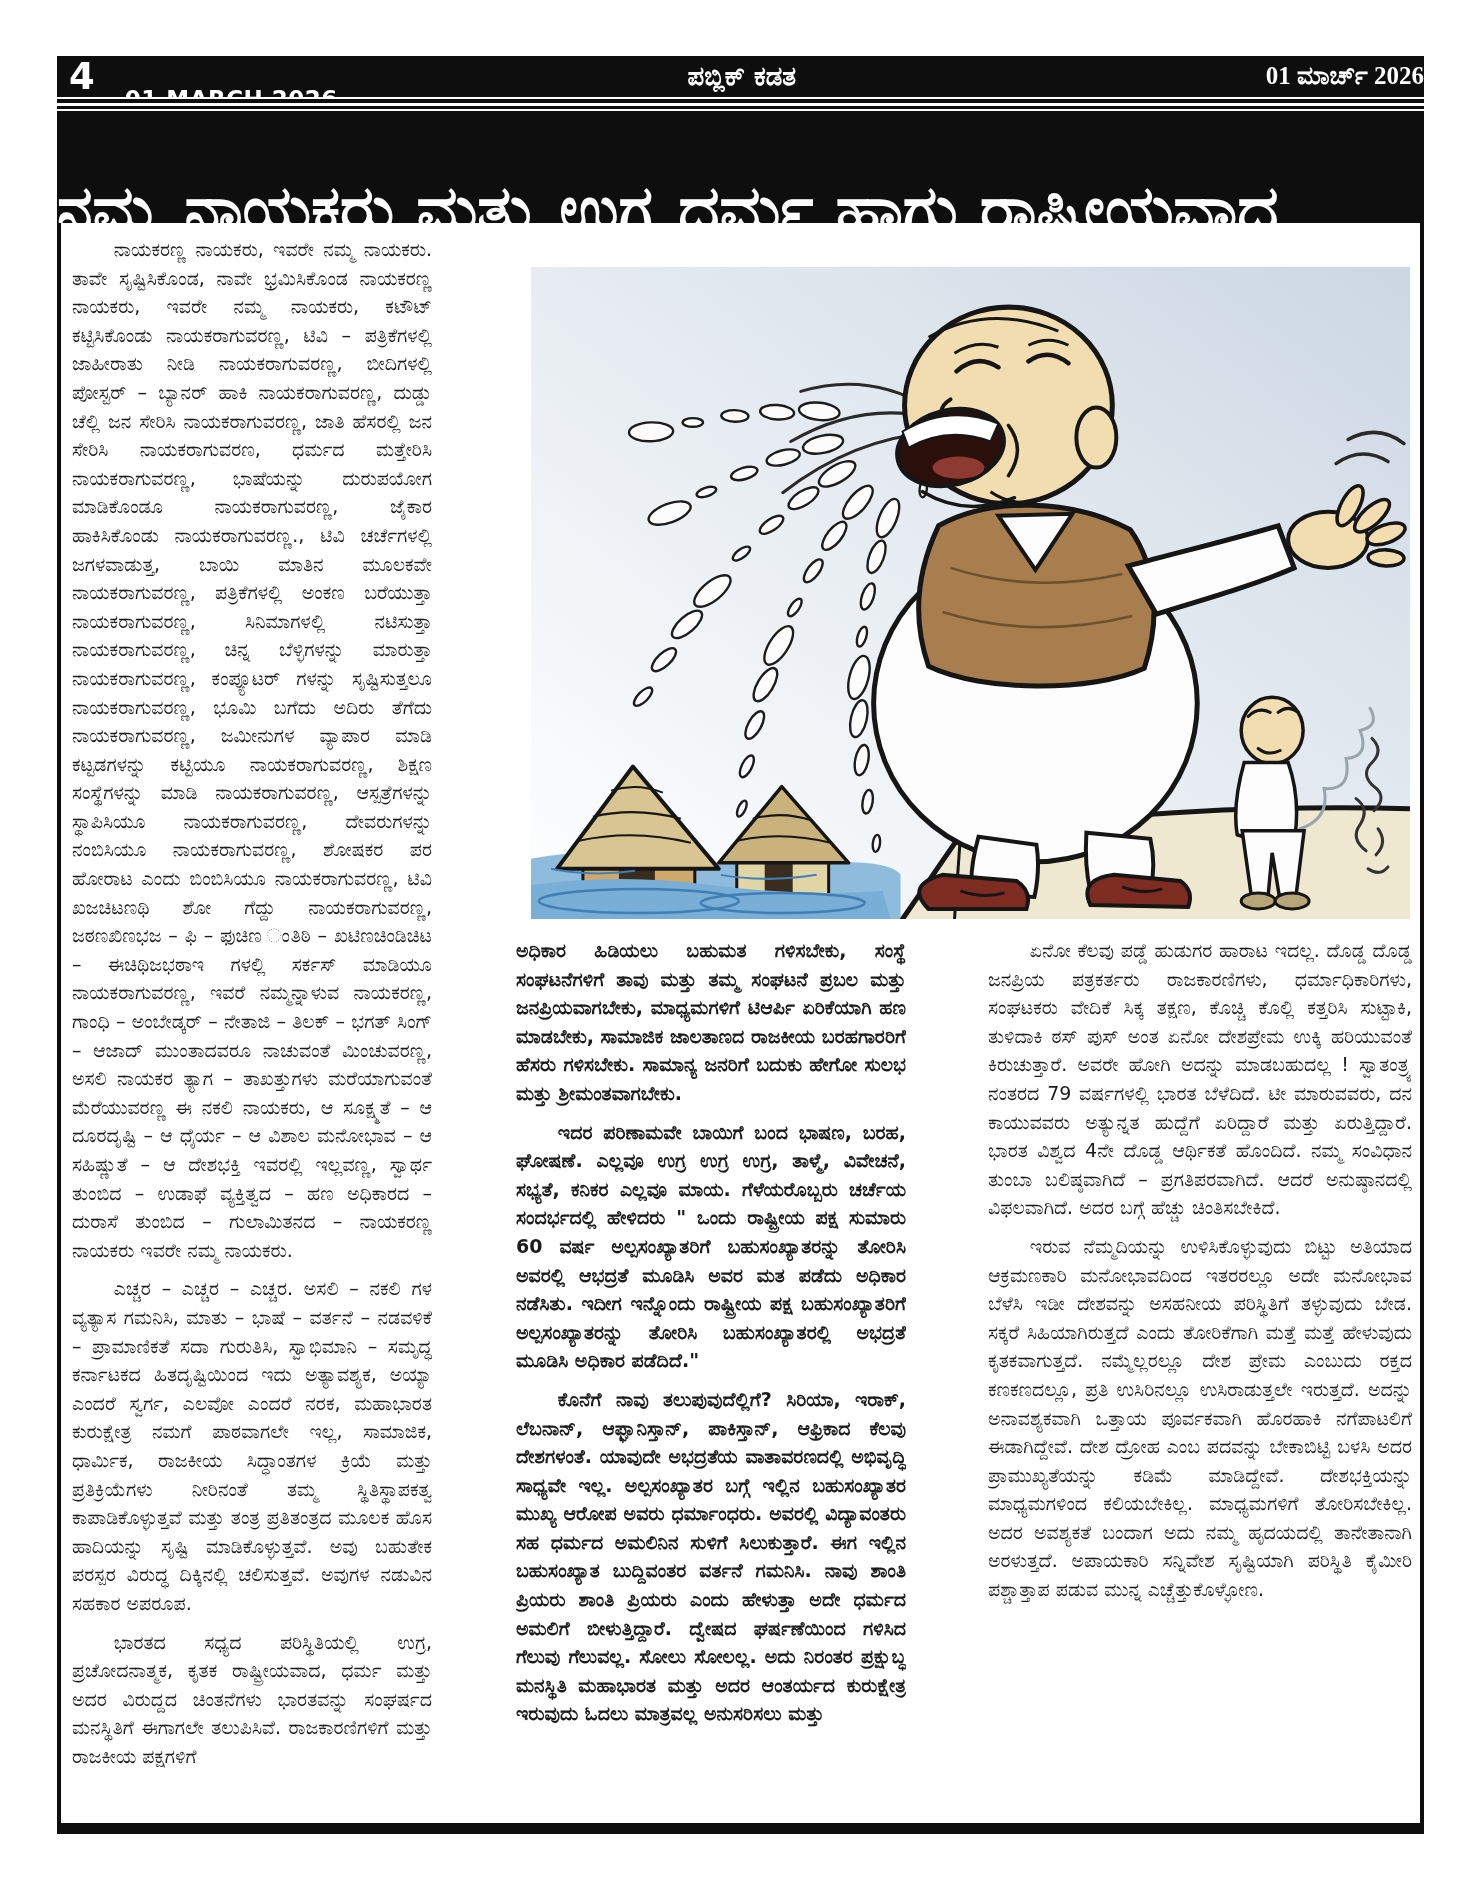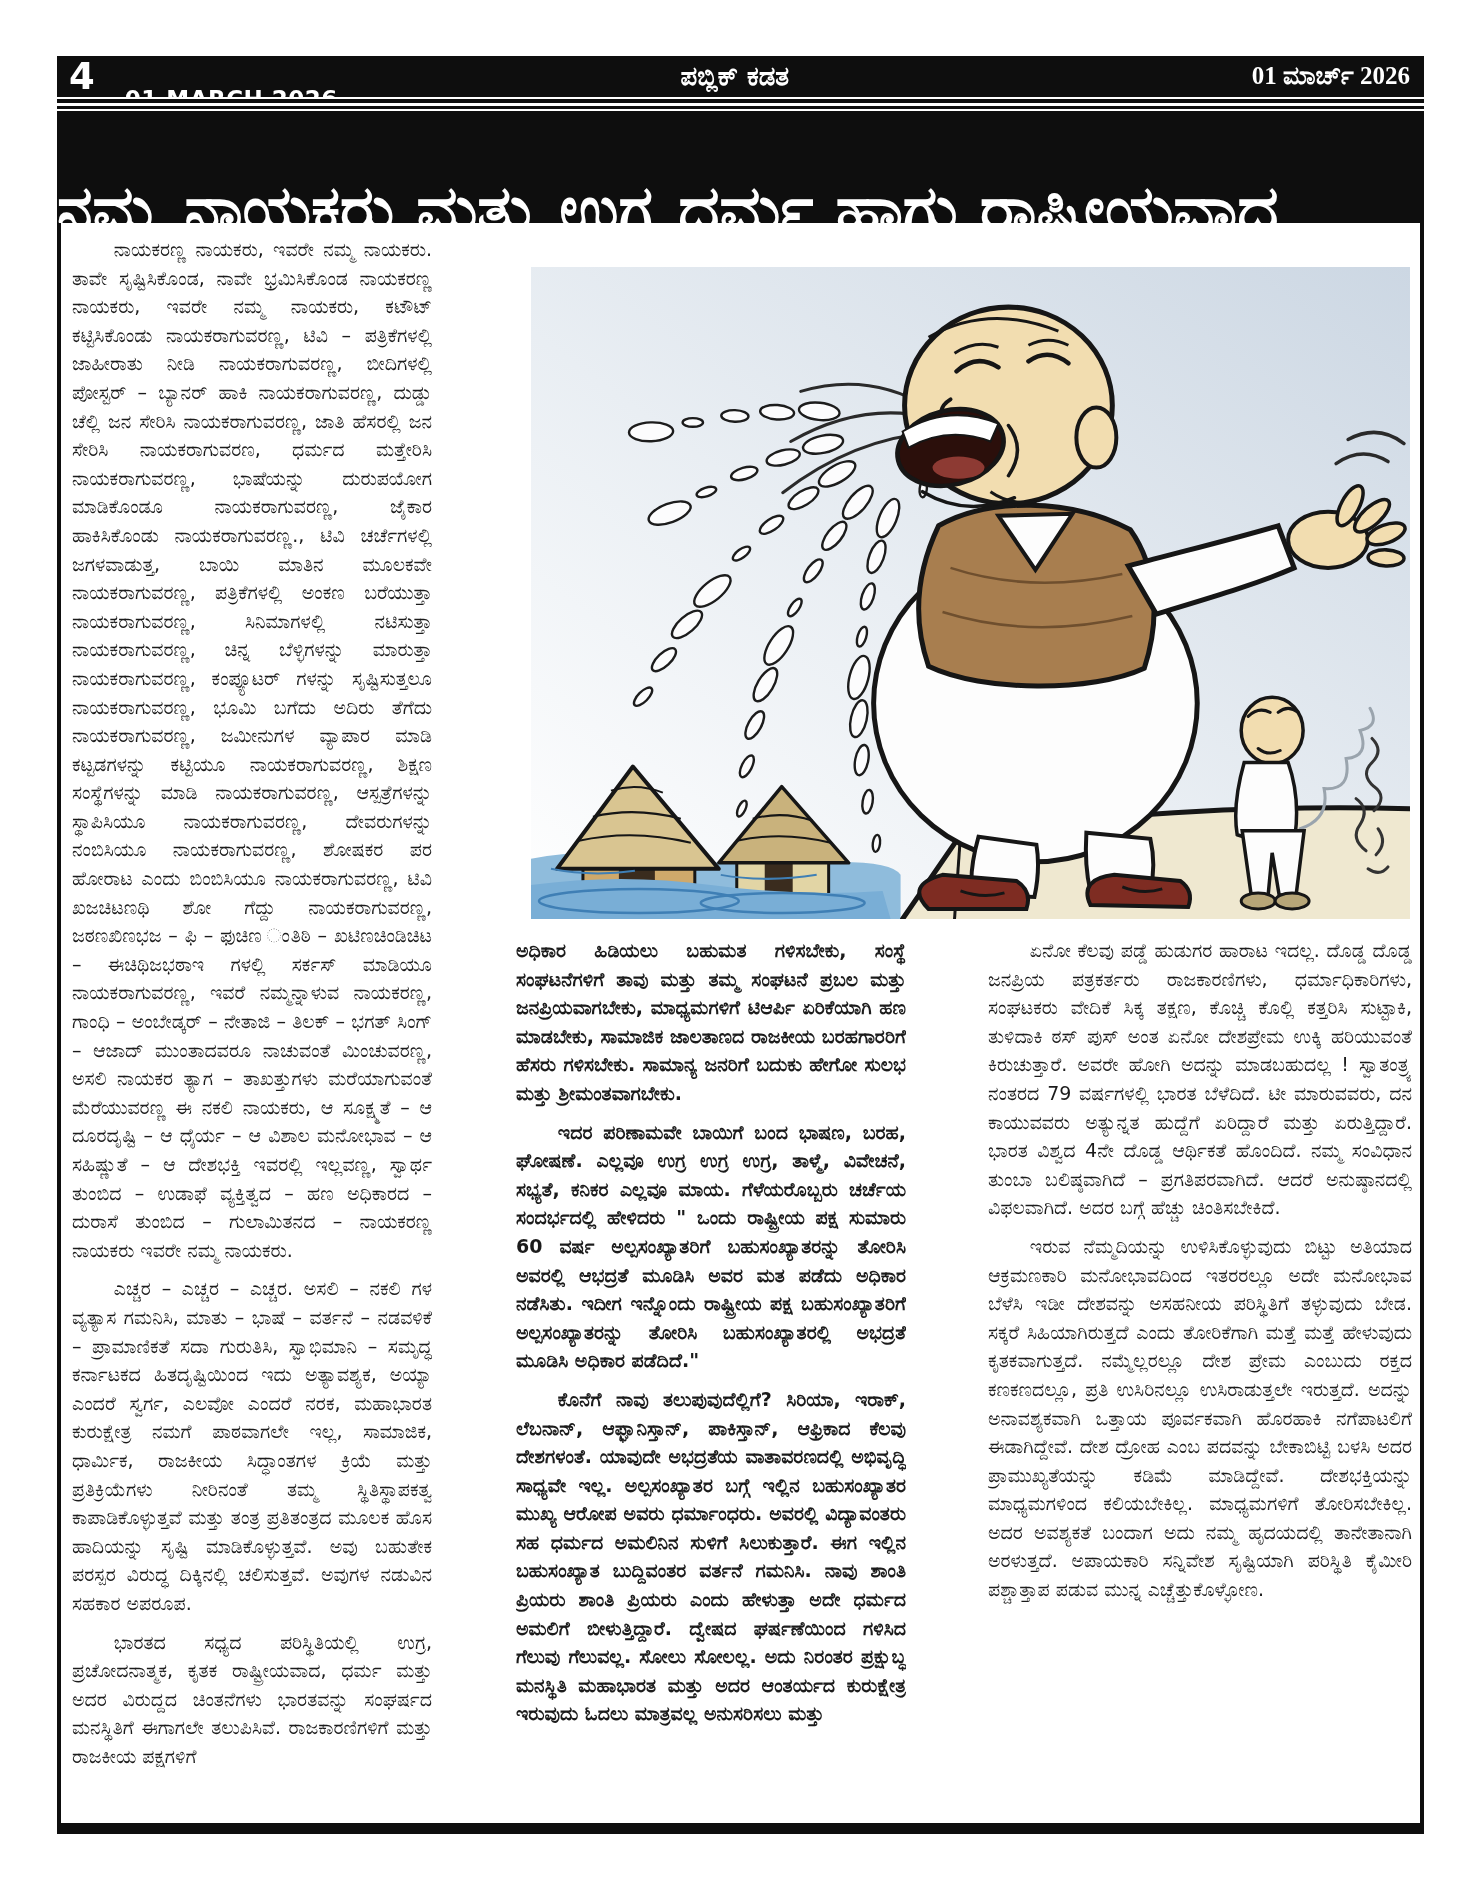--- a/index.html
+++ b/index.html
@@ -12,7 +12,7 @@
   .page-number{font-size:37px;font-weight:bold;line-height:1;}
   .date-left{font-size:23px;font-weight:bold;letter-spacing:.5px;margin-top:44px;}
   .masthead{font-size:26px;font-weight:bold;transform:translateX(-60px);}
-  .date-right{font-size:25px;font-weight:bold;margin-right:14px;
+  .date-right{font-size:25px;font-weight:bold;
               font-family:"Liberation Serif","DejaVu Serif",serif;}
   .double-rule{position:absolute;left:57px;width:1367px;background:#0e0e0e;}
   .rule-a{top:99px;height:4px;}

